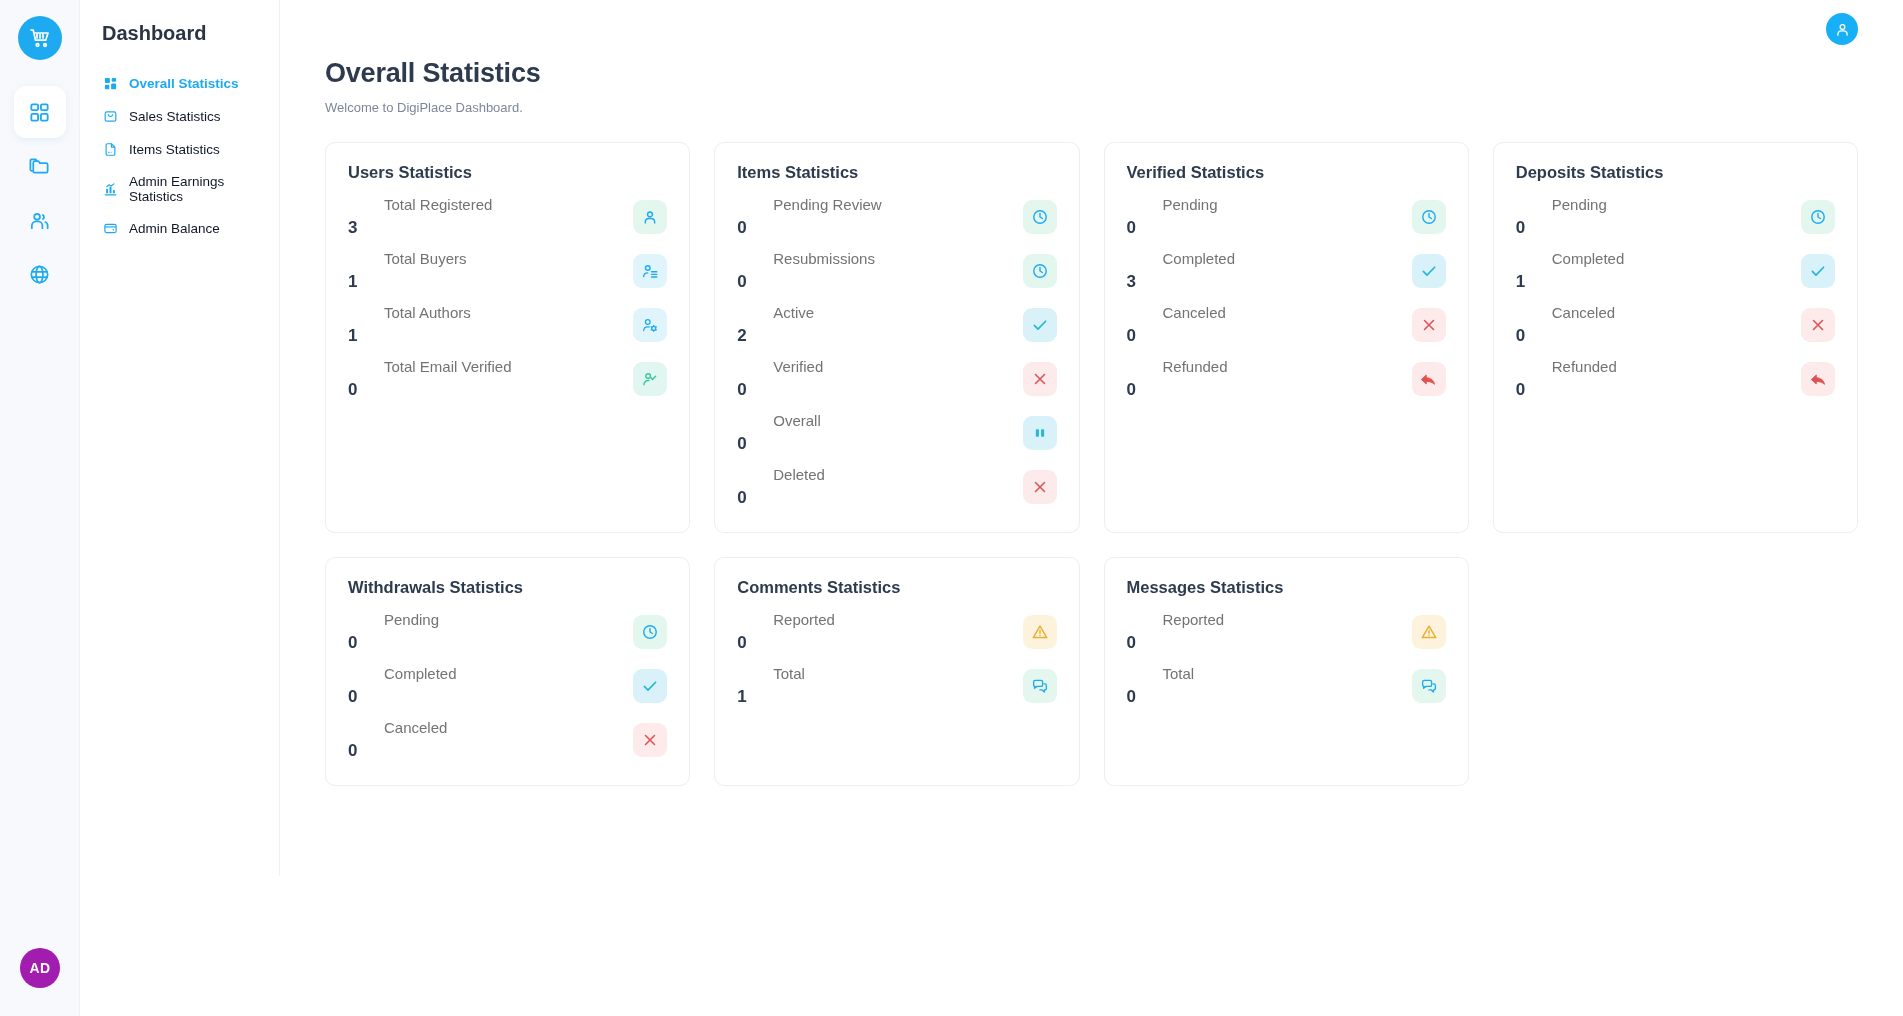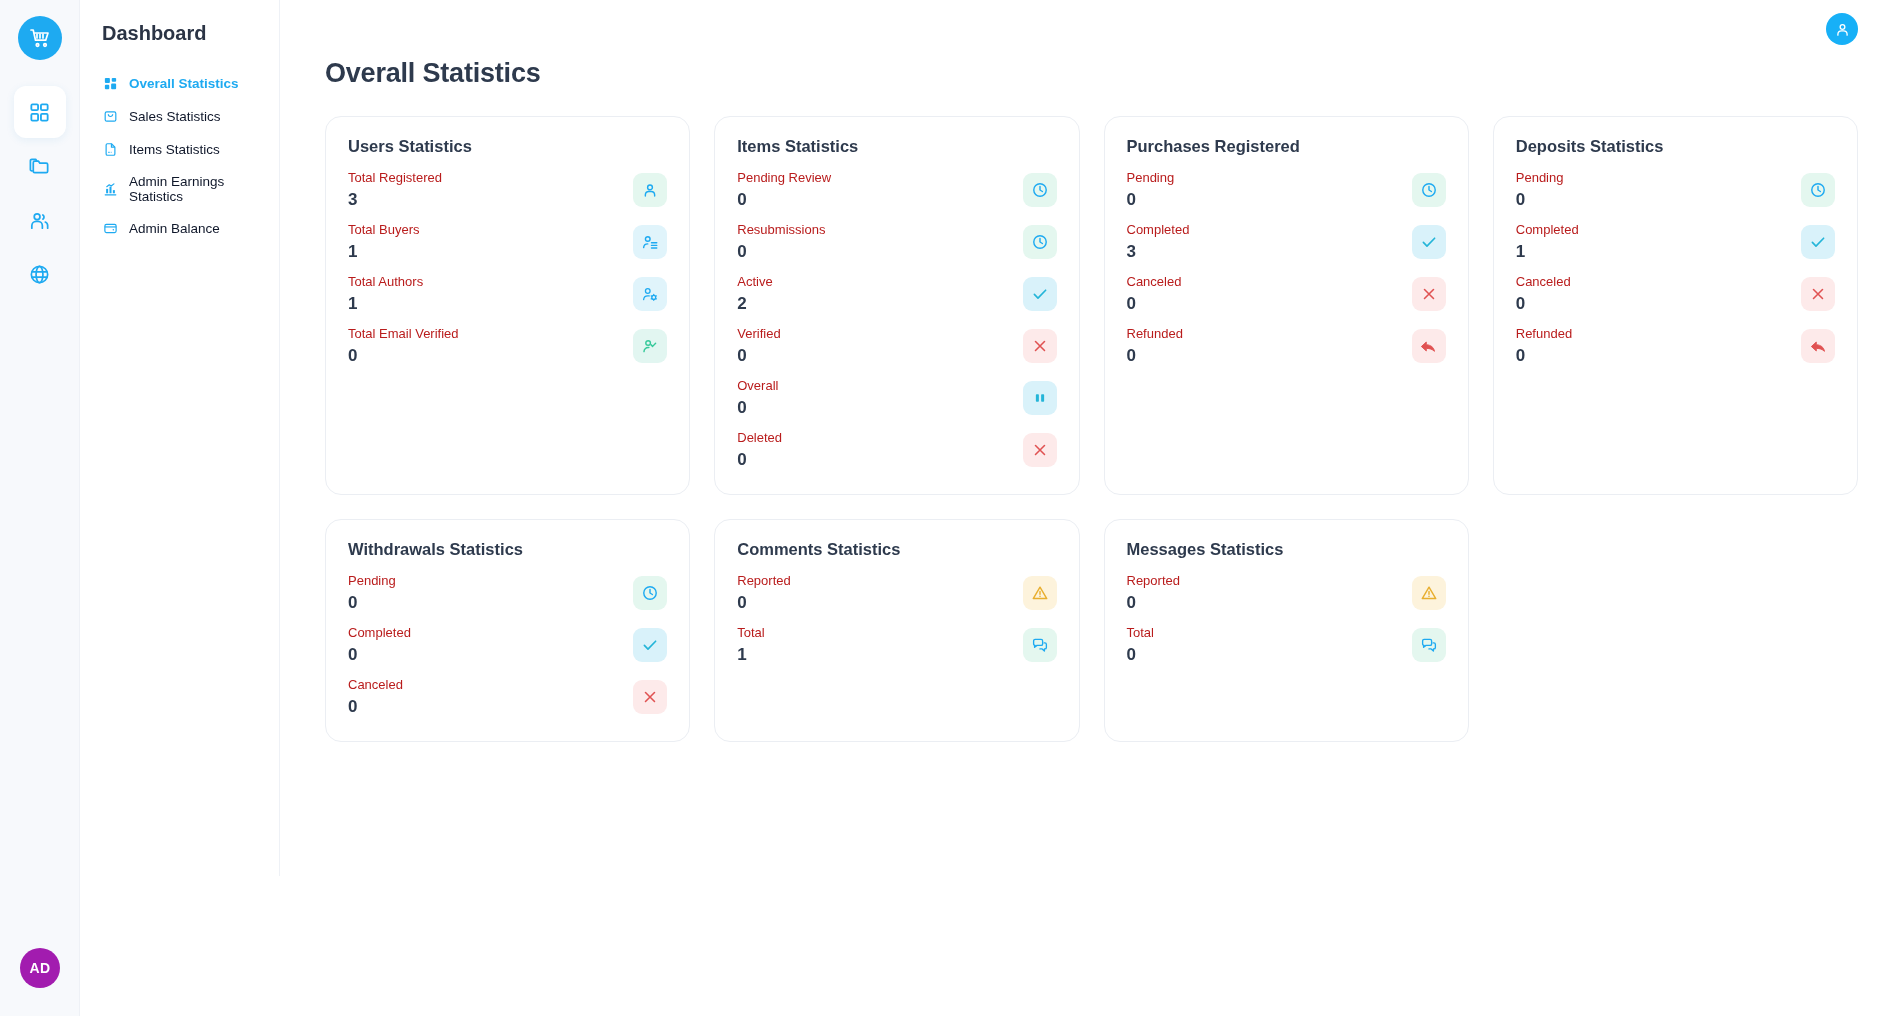--- a/index.html
+++ b/index.html
@@ -257,6 +257,7 @@
     </div>
 
     <div class="page-title">Overall Statistics</div>
+    <div class="page-sub">Welcome to DigiPlace Dashboard.</div>
 
     <div class="grid" id="grid">
         <div class="card">

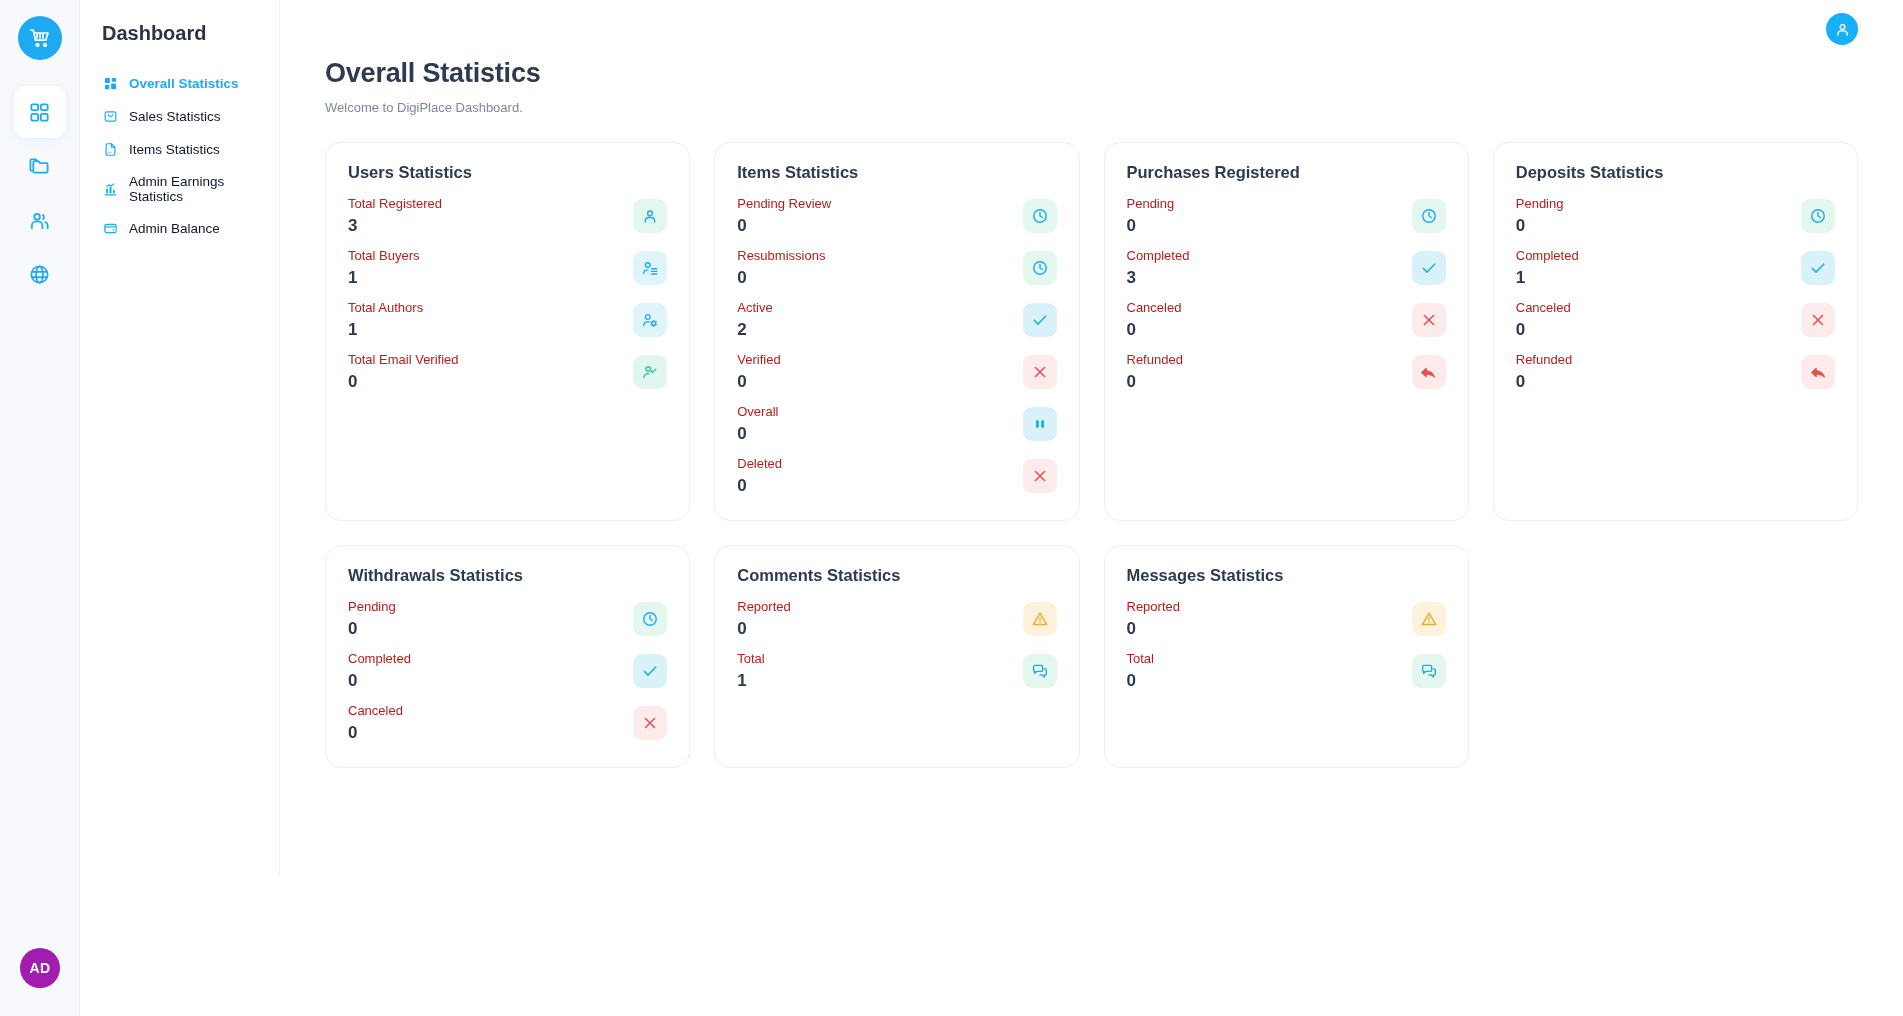--- a/index.html
+++ b/index.html
@@ -90,7 +90,7 @@
   .card {
     background: #fff;
     border: 1px solid #ebeef3;
-    border-radius: 16px;
+    border-radius: 10px;
     padding: 20px 22px 24px 22px;
     min-height: 0;
   }

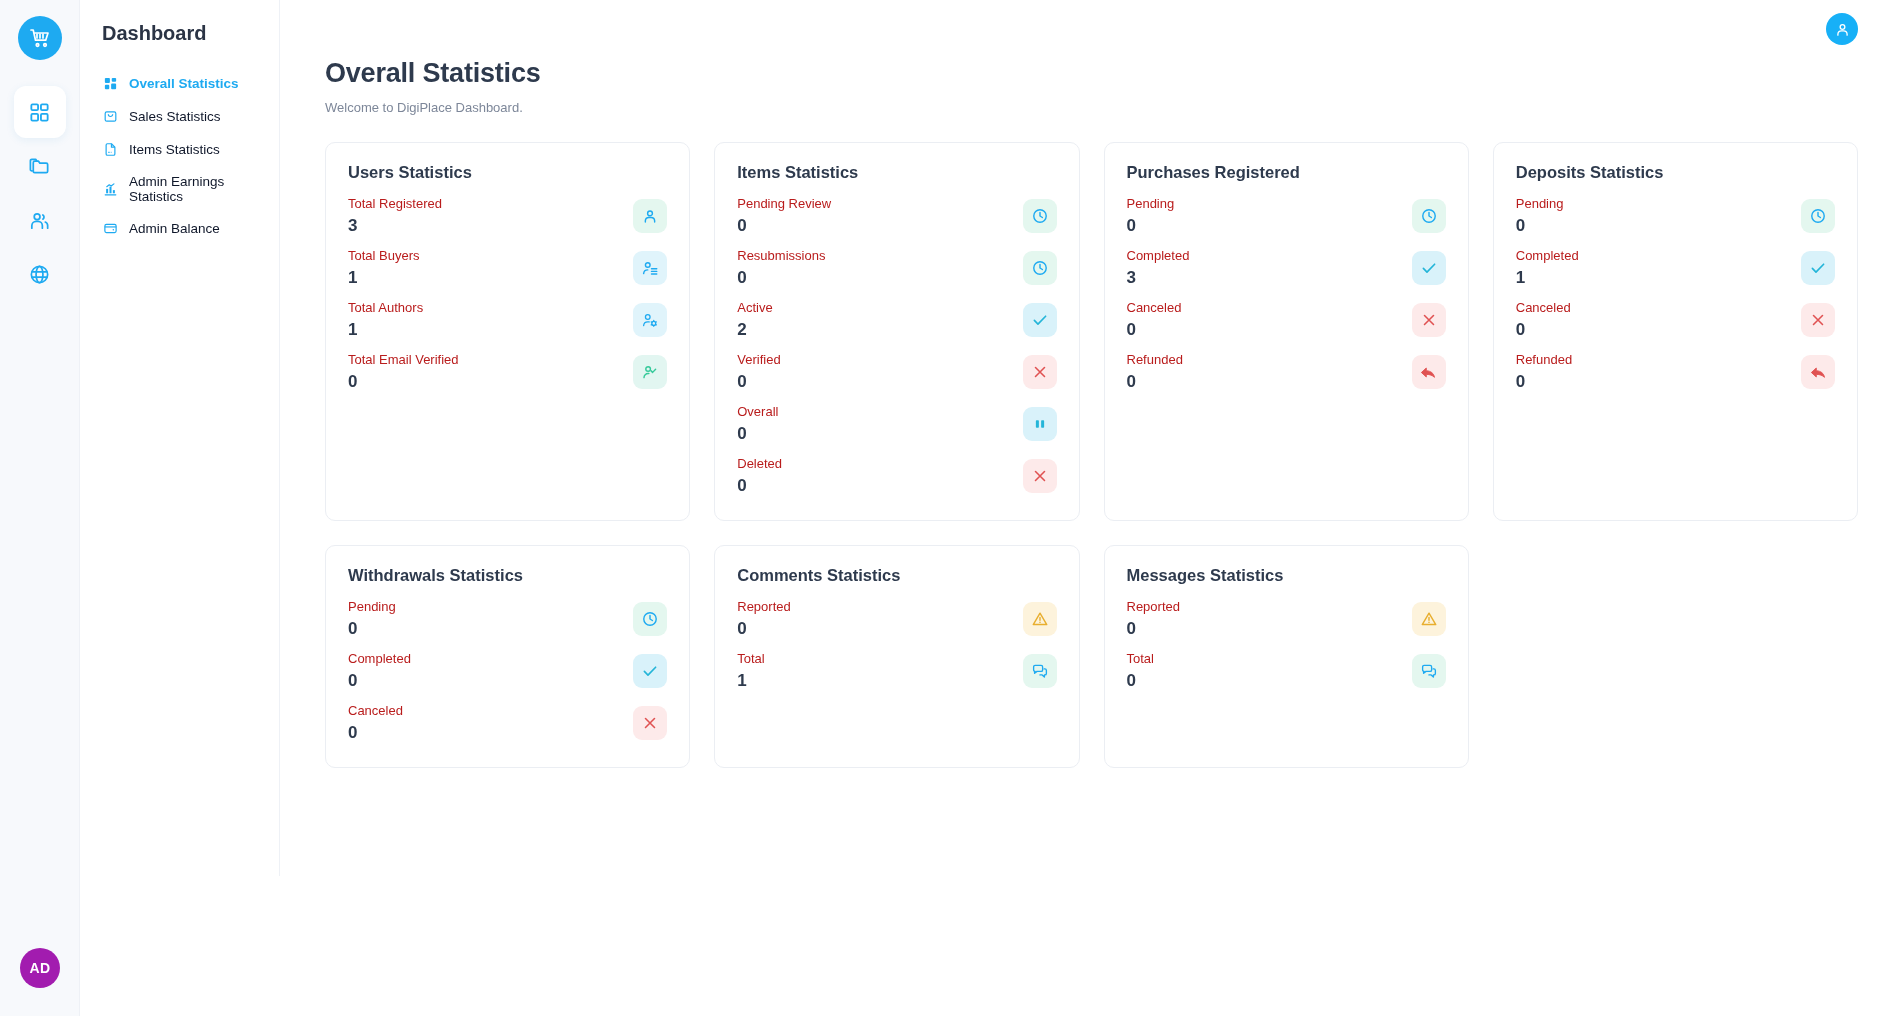--- a/index.html
+++ b/index.html
@@ -408,7 +408,7 @@
           </div>
         </div>
         <div class="card">
-          <div class="card-title">Purchases Registered</div>
+          <div class="card-title">Verified Statistics</div>
           <div class="stat">
             <div class="stat-text">
               <span class="stat-label">Pending</span>

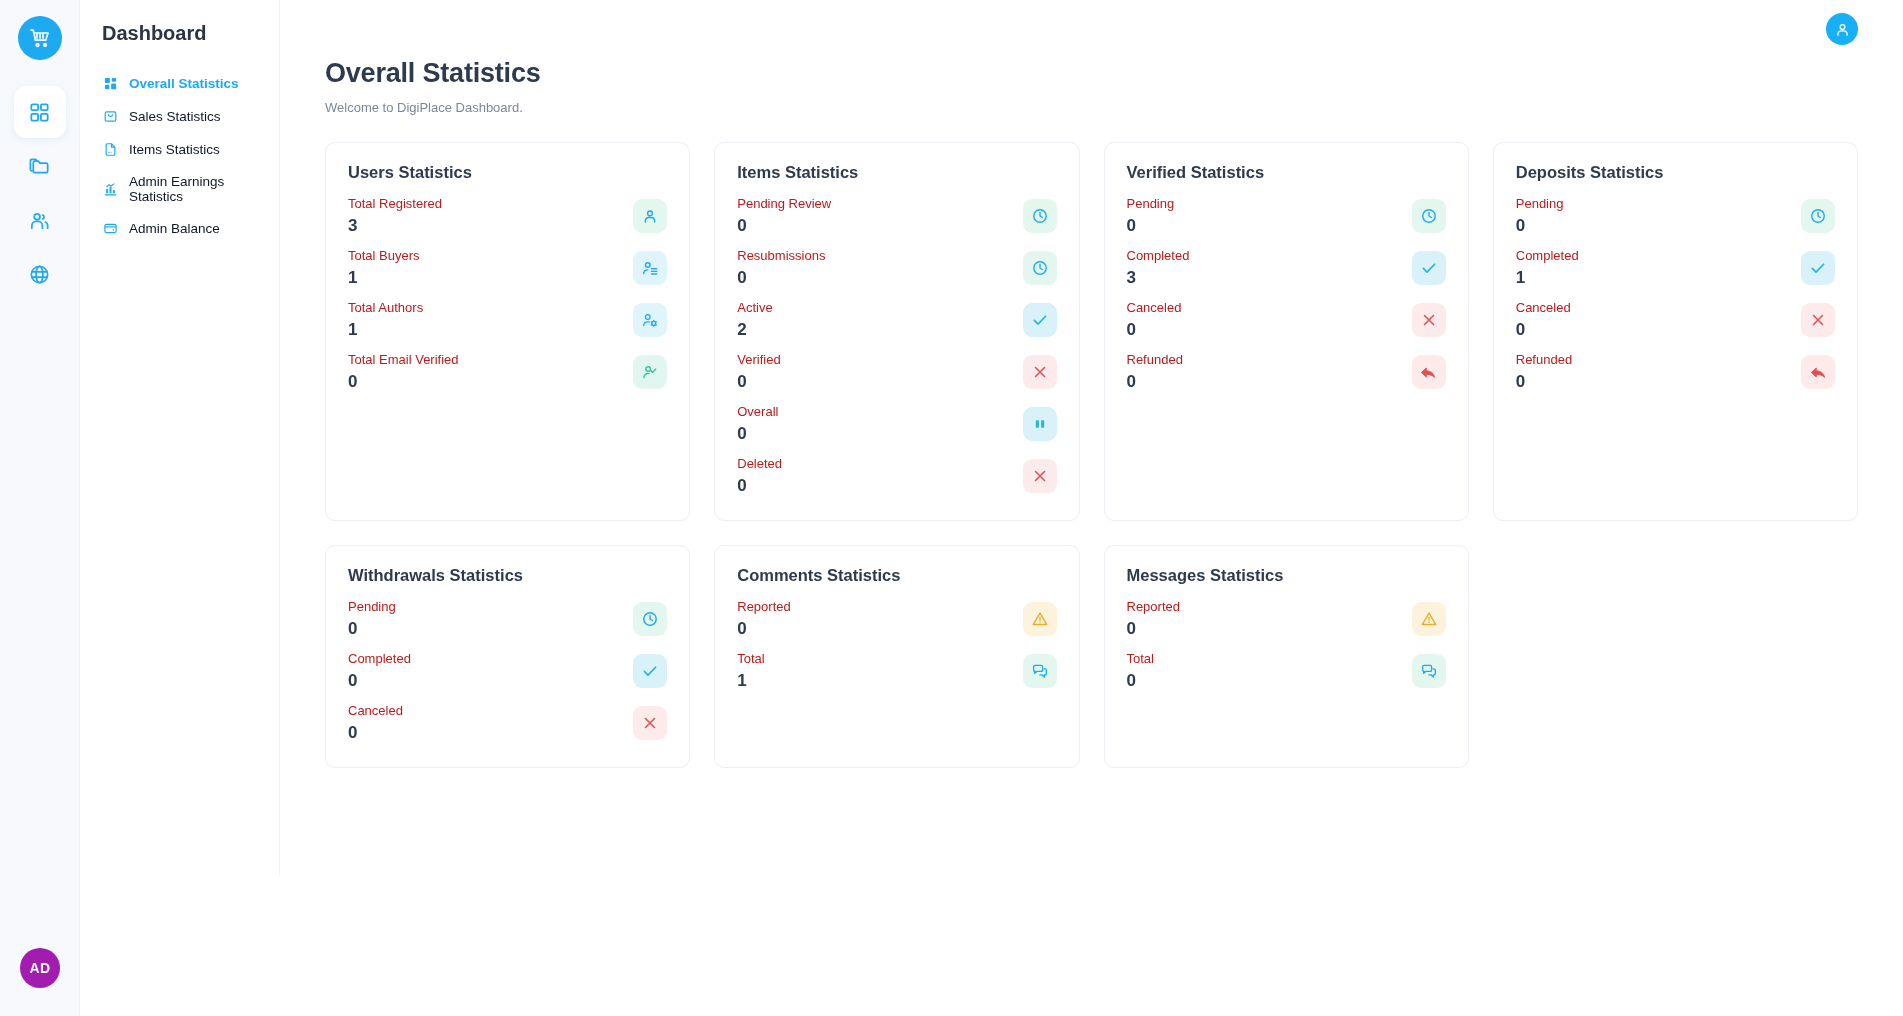--- a/index.html
+++ b/index.html
@@ -103,7 +103,7 @@
   }
   .stat:first-of-type { margin-top: 6px; }
   .stat-text { display: flex; flex-direction: column; gap: 5px; }
-  .stat-label { font-size: 13px; color: #b91c1c; }
+  .stat-label { font-size: 15px; color: #737373; margin-left: 36px; }
   .stat-value { font-size: 17px; font-weight: bold; color: #2e3a4d; }
   .badge {
     width: 34px; height: 34px; border-radius: 9px;

